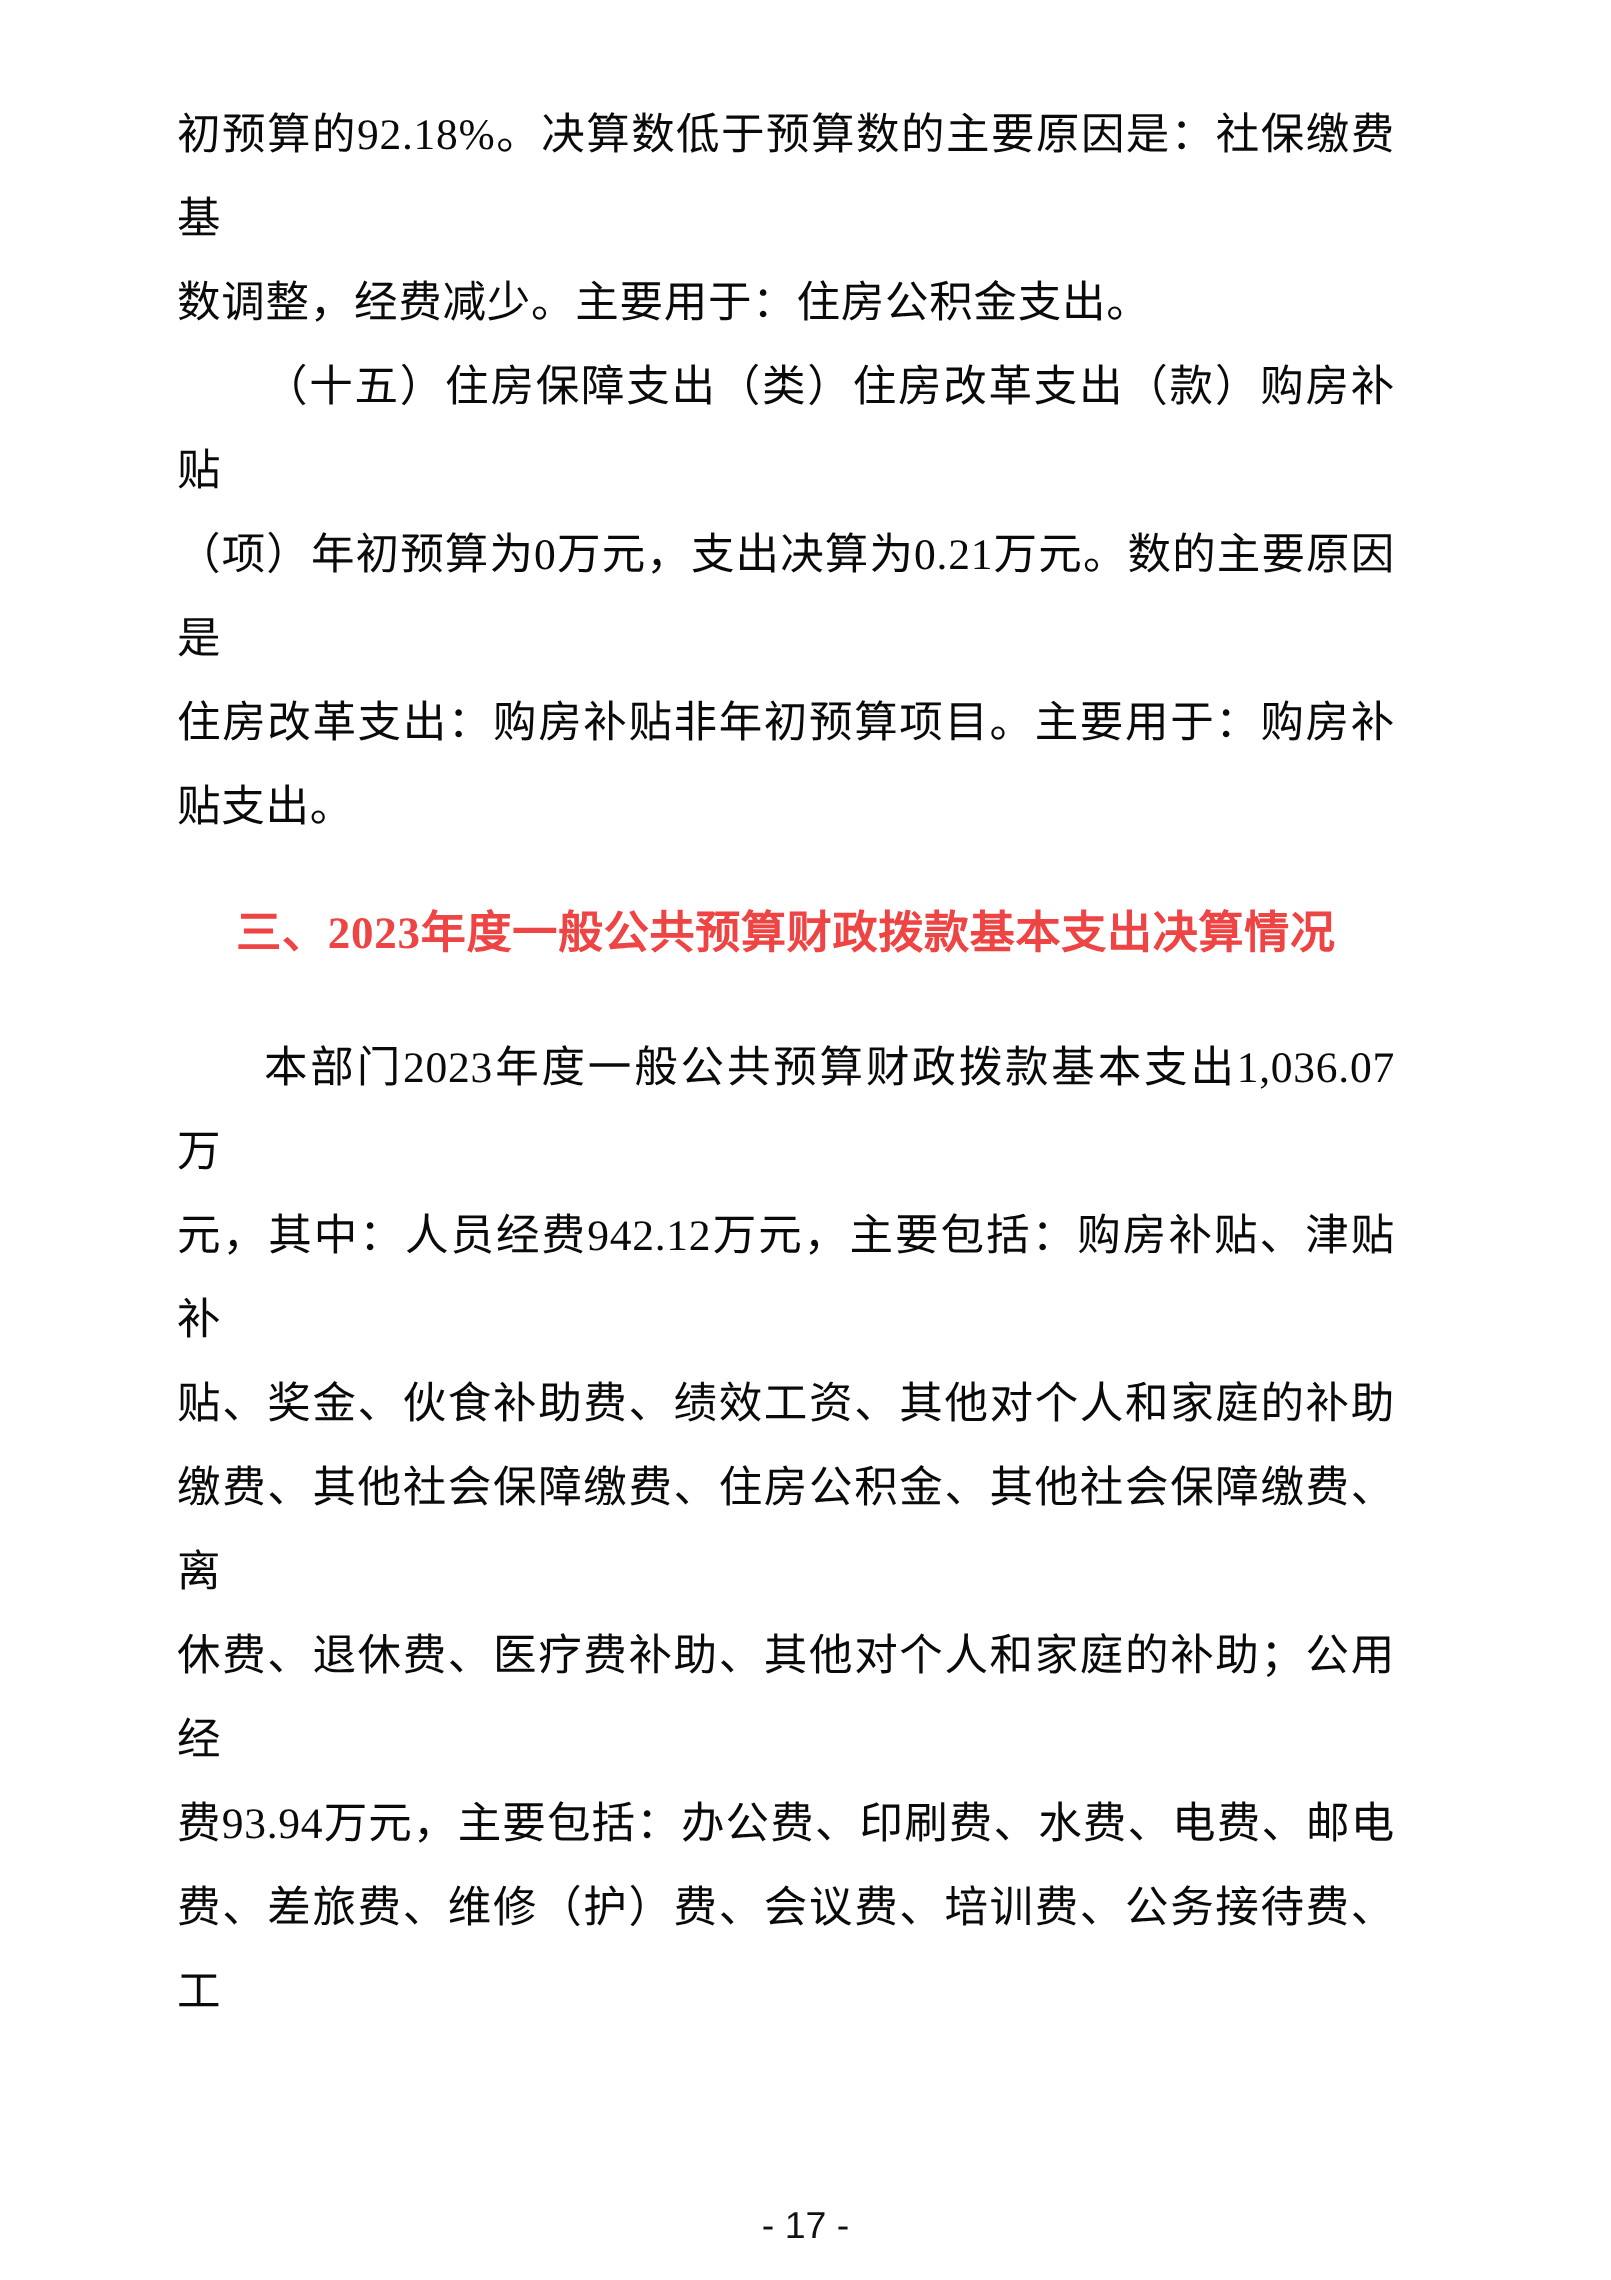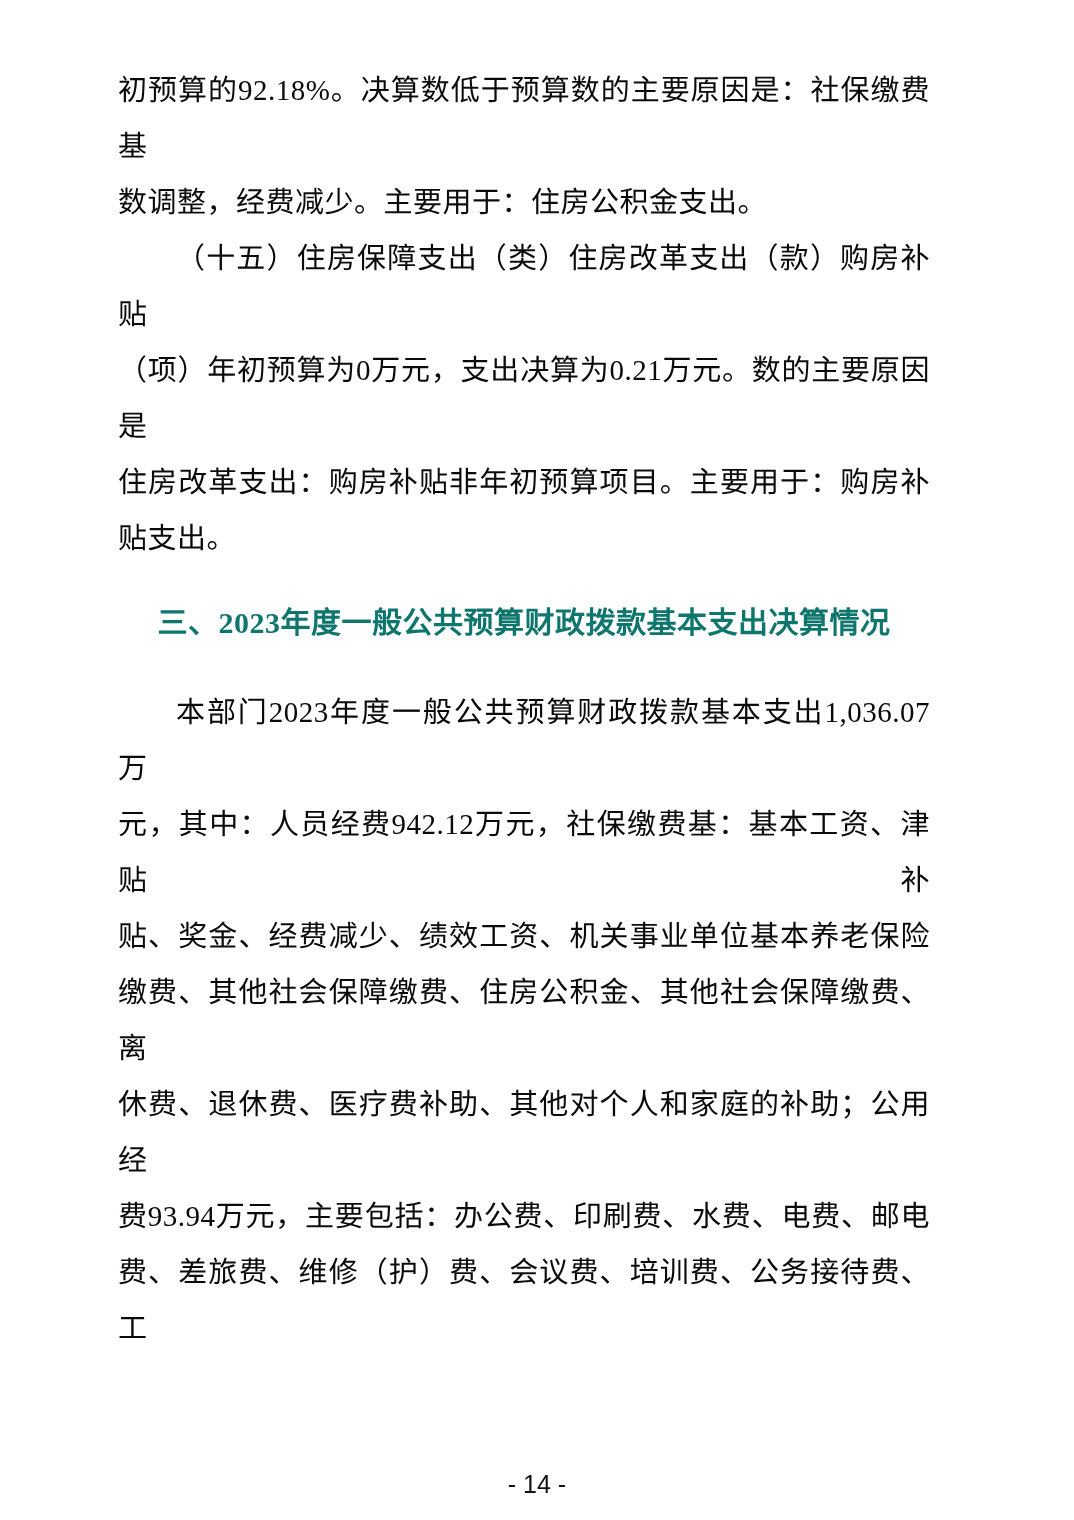--- a/index.html
+++ b/index.html
@@ -45,7 +45,7 @@
     margin-top: 28px;
     margin-bottom: 32px;
     text-align: center;
-    color: #0f766e;
+    color: #ef4444;
     letter-spacing: 0.5px;
   }
   .page-number {

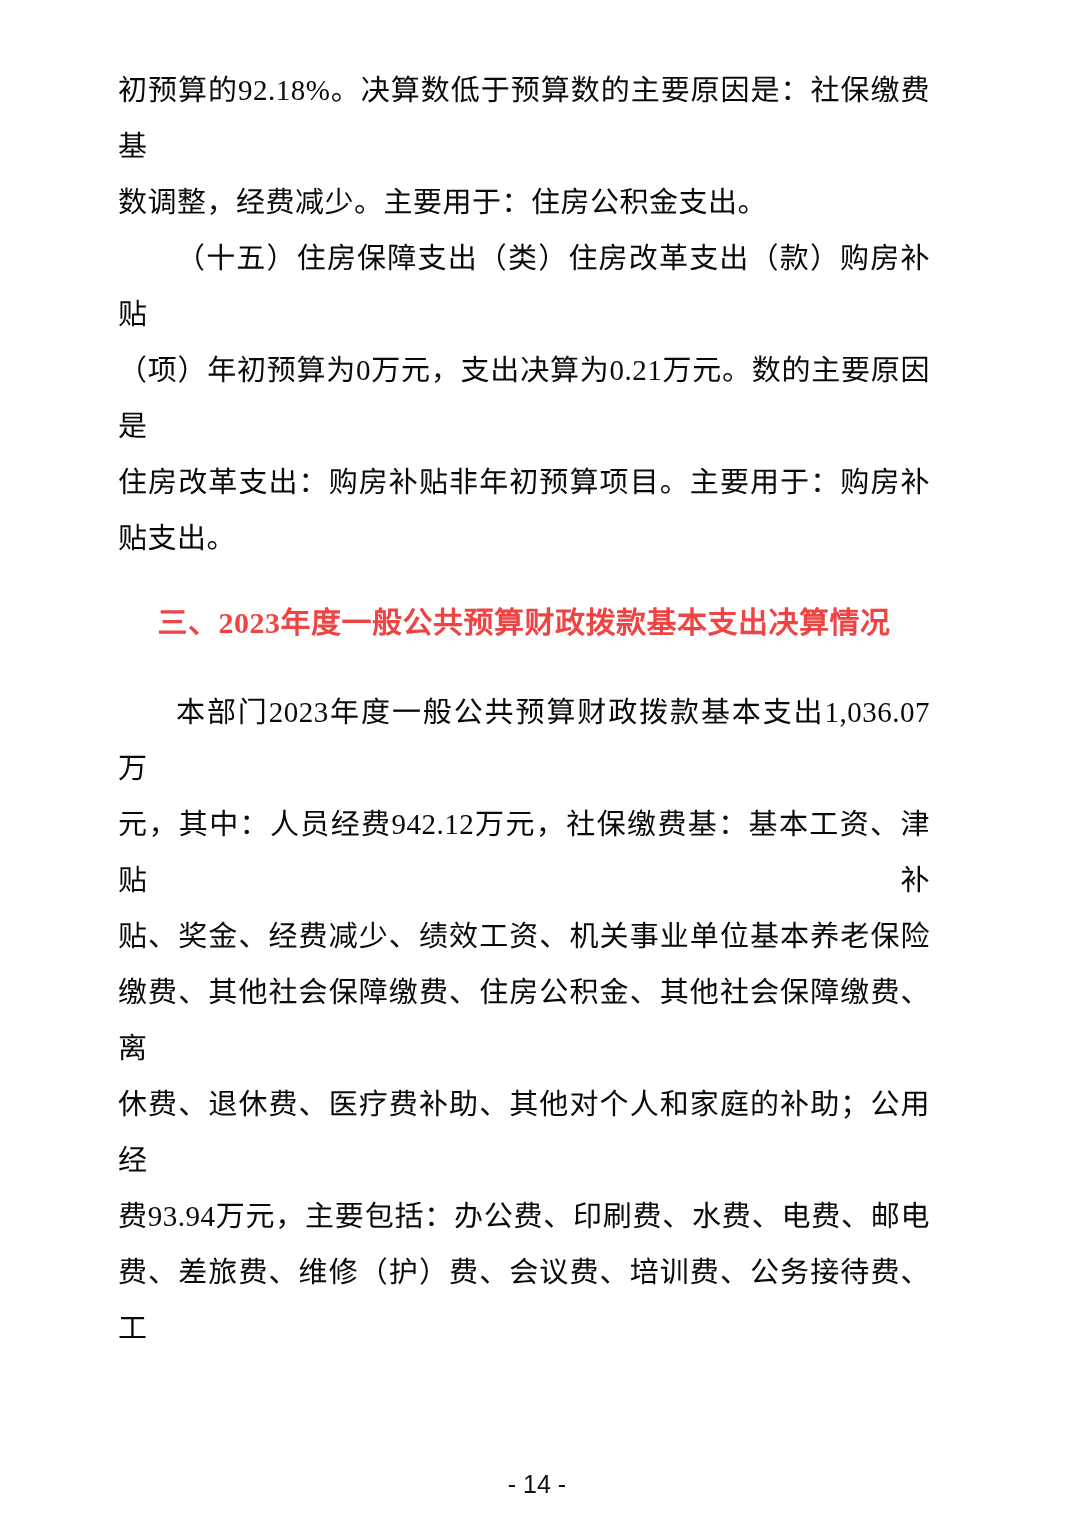--- a/index.html
+++ b/index.html
@@ -72,7 +72,7 @@
       <div class="line">贴支出。</div>
       <div class="heading">三、2023年度一般公共预算财政拨款基本支出决算情况</div>
       <div class="line fill indent">本部门2023年度一般公共预算财政拨款基本支出1,036.07万</div>
-      <div class="line fill">元，其中：人员经费942.12万元，社保缴费基：基本工资、津贴补</div>
+      <div class="line fill">元，其中：人员经费942.12万元，主要包括：购房补贴、津贴补</div>
       <div class="line fill">贴、奖金、经费减少、绩效工资、机关事业单位基本养老保险</div>
       <div class="line fill">缴费、其他社会保障缴费、住房公积金、其他社会保障缴费、离</div>
       <div class="line fill">休费、退休费、医疗费补助、其他对个人和家庭的补助；公用经</div>

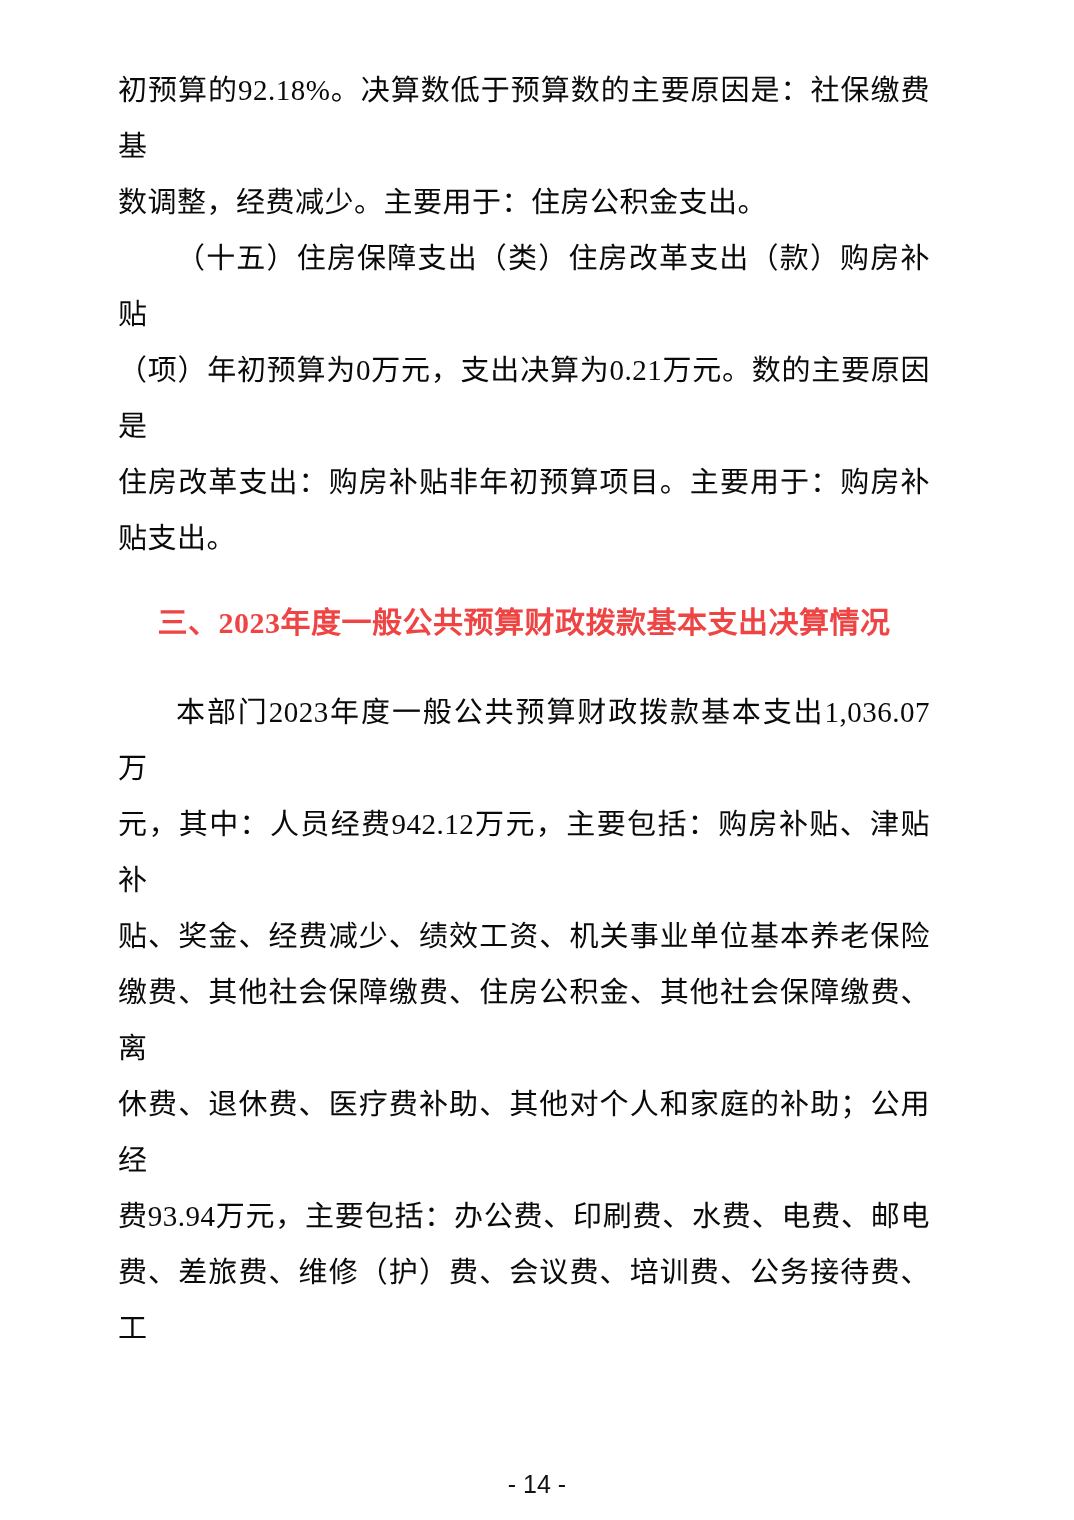--- a/index.html
+++ b/index.html
@@ -73,7 +73,7 @@
       <div class="heading">三、2023年度一般公共预算财政拨款基本支出决算情况</div>
       <div class="line fill indent">本部门2023年度一般公共预算财政拨款基本支出1,036.07万</div>
       <div class="line fill">元，其中：人员经费942.12万元，主要包括：购房补贴、津贴补</div>
-      <div class="line fill">贴、奖金、经费减少、绩效工资、机关事业单位基本养老保险</div>
+      <div class="line fill">贴、奖金、伙食补助费、绩效工资、其他对个人和家庭的补助</div>
       <div class="line fill">缴费、其他社会保障缴费、住房公积金、其他社会保障缴费、离</div>
       <div class="line fill">休费、退休费、医疗费补助、其他对个人和家庭的补助；公用经</div>
       <div class="line fill">费93.94万元，主要包括：办公费、印刷费、水费、电费、邮电</div>

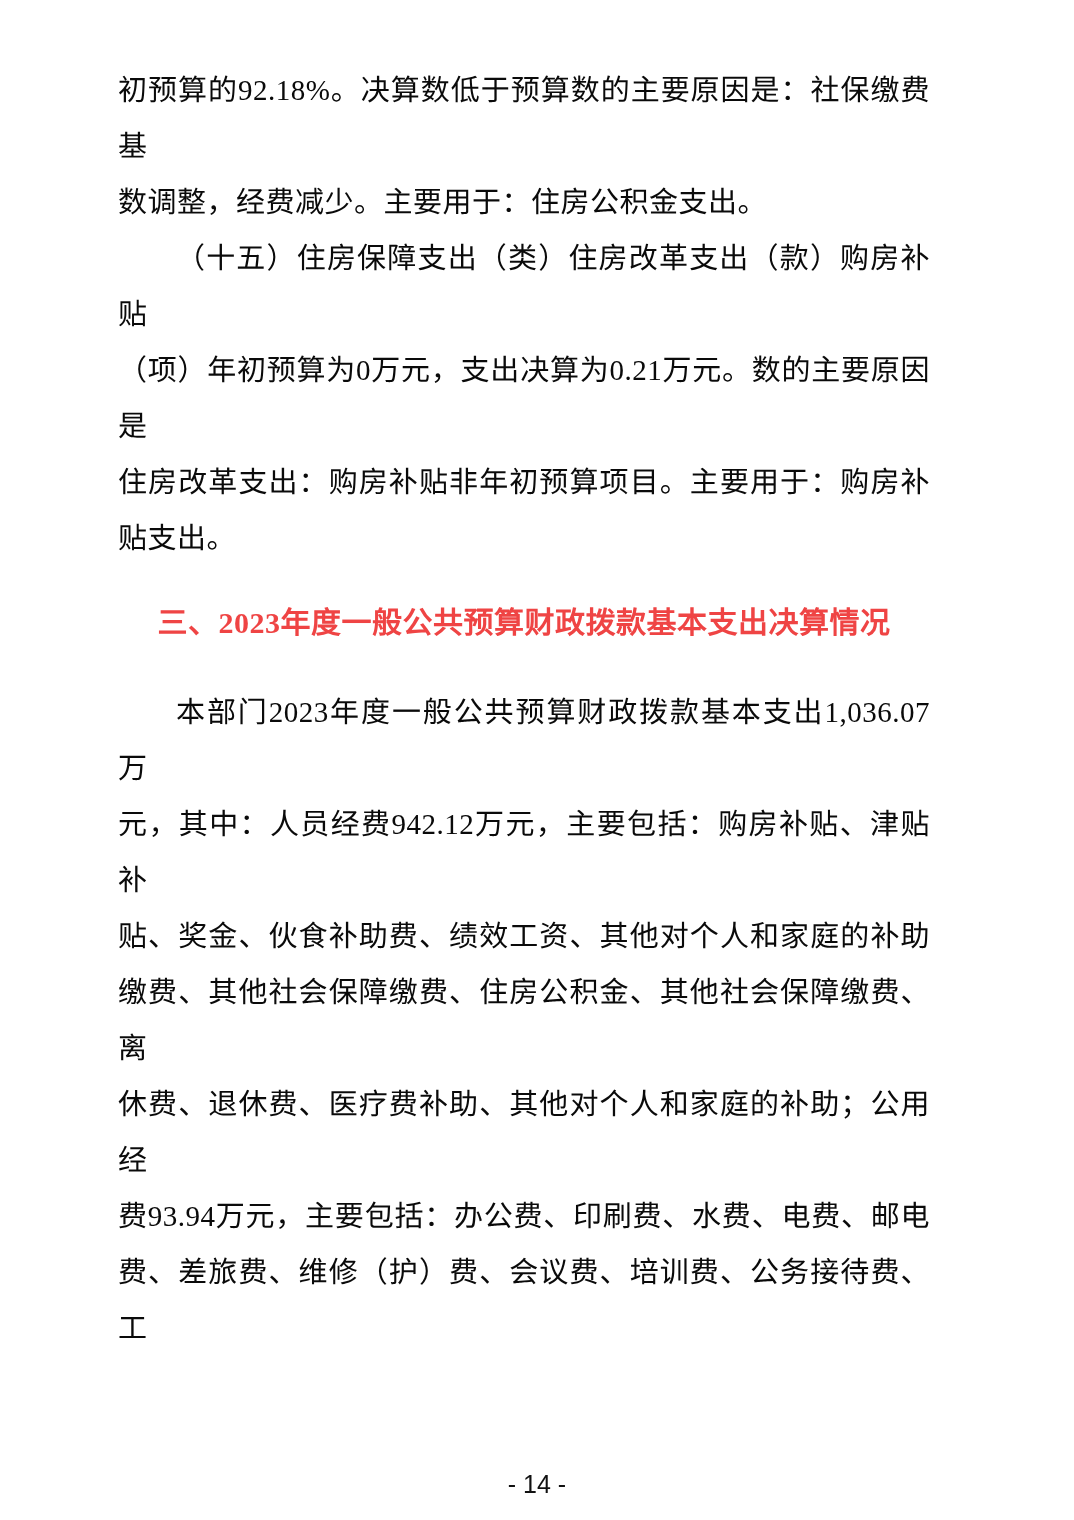--- a/index.html
+++ b/index.html
@@ -79,7 +79,7 @@
       <div class="line fill">费93.94万元，主要包括：办公费、印刷费、水费、电费、邮电</div>
       <div class="line fill">费、差旅费、维修（护）费、会议费、培训费、公务接待费、工</div>
     </div>
-  <div class="page-number">- 14 -</div>
+  <div class="page-number">- 17 -</div>
 </div>
 
 </body></html>

